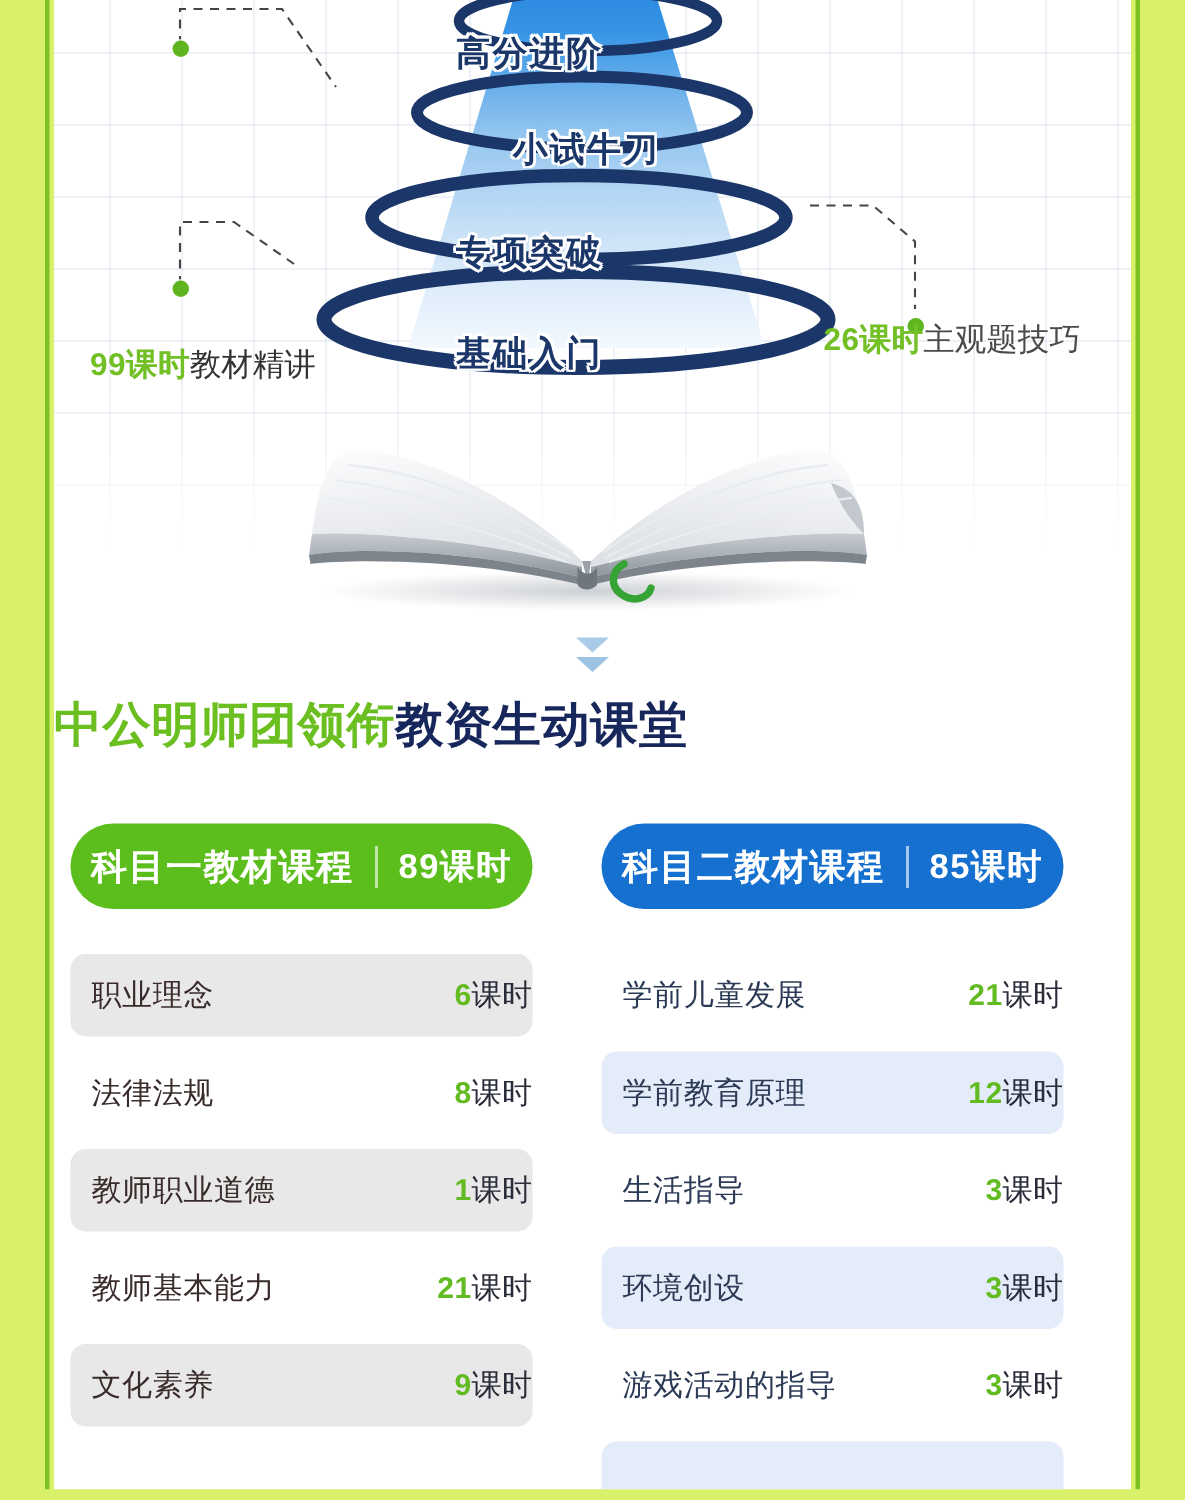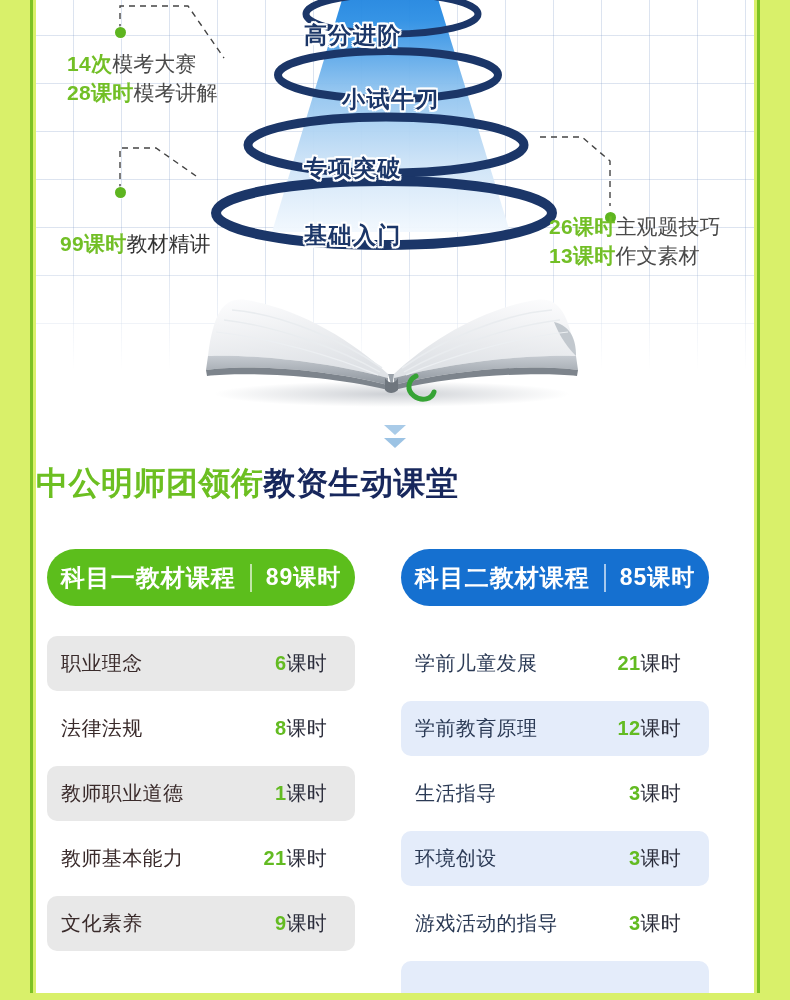--- a/index.html
+++ b/index.html
@@ -170,14 +170,6 @@
     <div class="dot" style="left:79px;  top:187px;"></div>
     <div class="dot" style="left:569px; top:212px;"></div>
 
-    <div class="callout" style="left:31px; top:49px;">
-      <div>
-        <span class="num">14次</span><span class="desc">模考大赛</span>
-      </div>
-      <div>
-        <span class="num">28课时</span><span class="desc">模考讲解</span>
-      </div>
-    </div>
 
     <div class="callout" style="left:24px; top:229px;">
       <div>

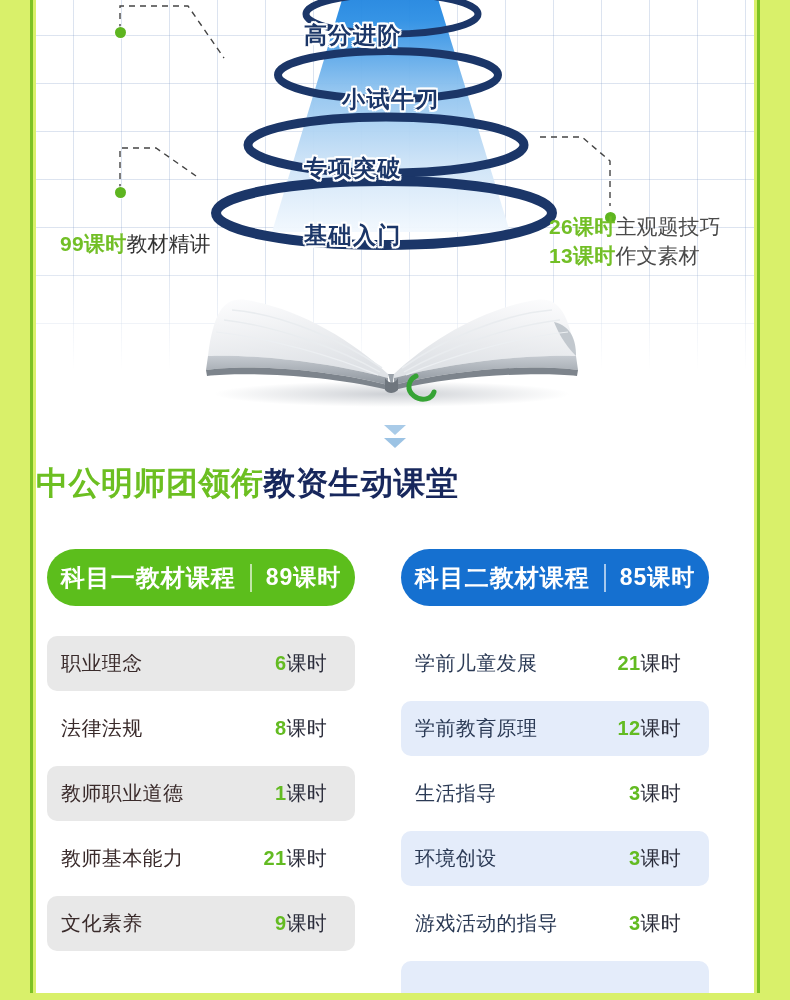--- a/index.html
+++ b/index.html
@@ -181,9 +181,6 @@
       <div>
         <span class="num">26课时</span><span class="desc">主观题技巧</span>
       </div>
-      <div>
-        <span class="num">13课时</span><span class="desc">作文素材</span>
-      </div>
     </div>
 
     <div class="book">

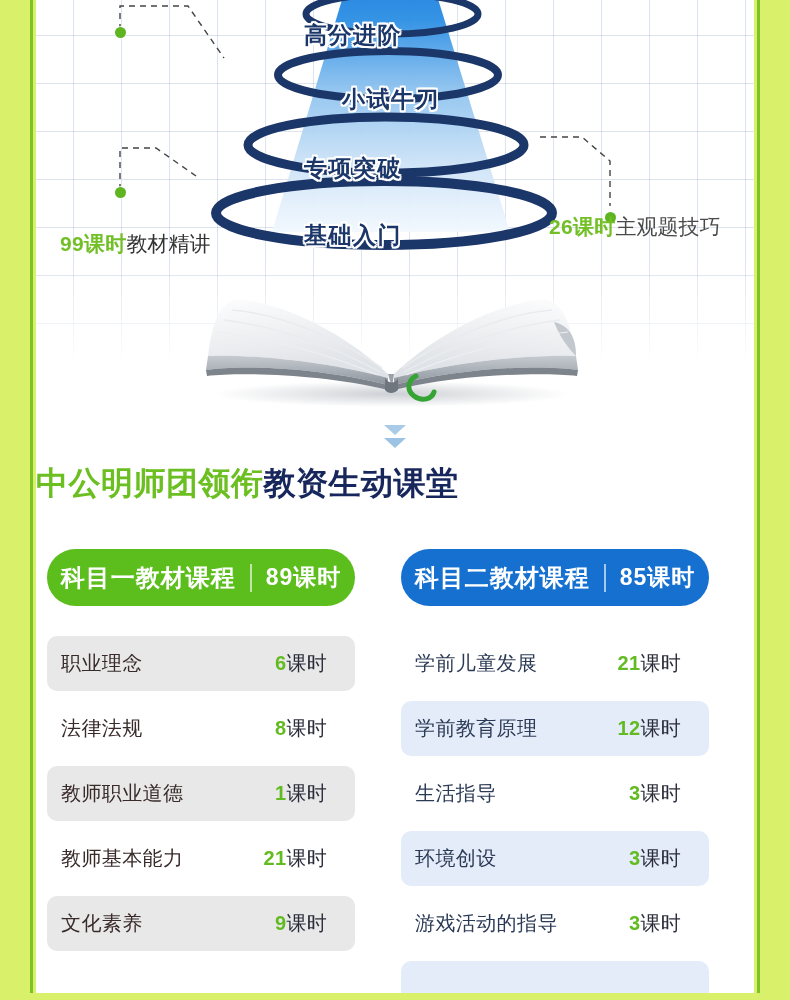--- a/index.html
+++ b/index.html
@@ -108,7 +108,7 @@
   .row {
     height:55px; border-radius:10px;
     display:flex; align-items:center;
-    padding:0 28px 0 14px;
+    padding:0 0 0 14px;
     margin-bottom:10px;
   }
   .row .name { font-size:20px; color:#2a2c3a; letter-spacing:.4px; }

